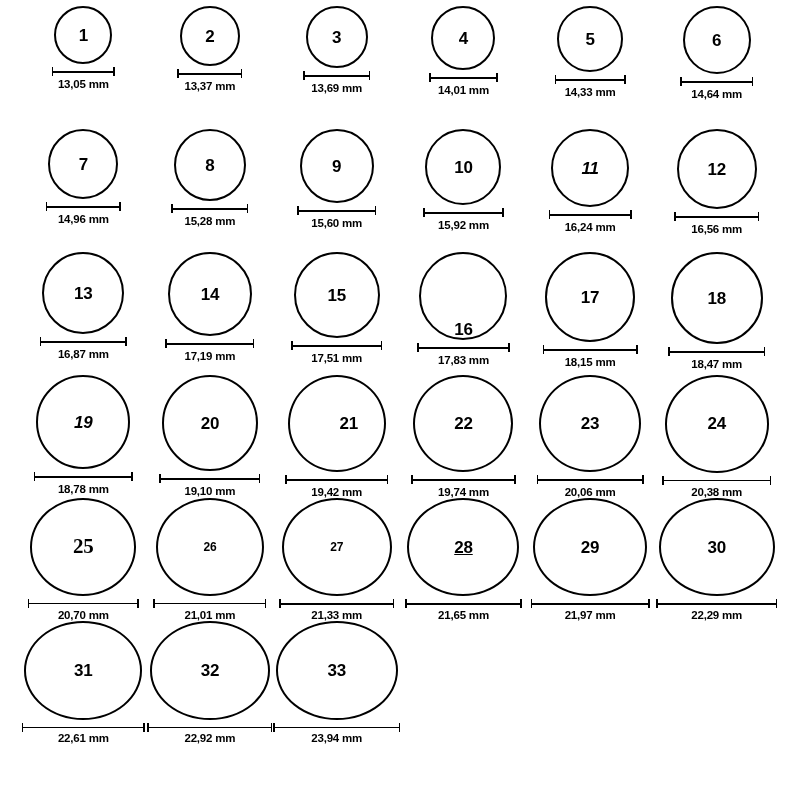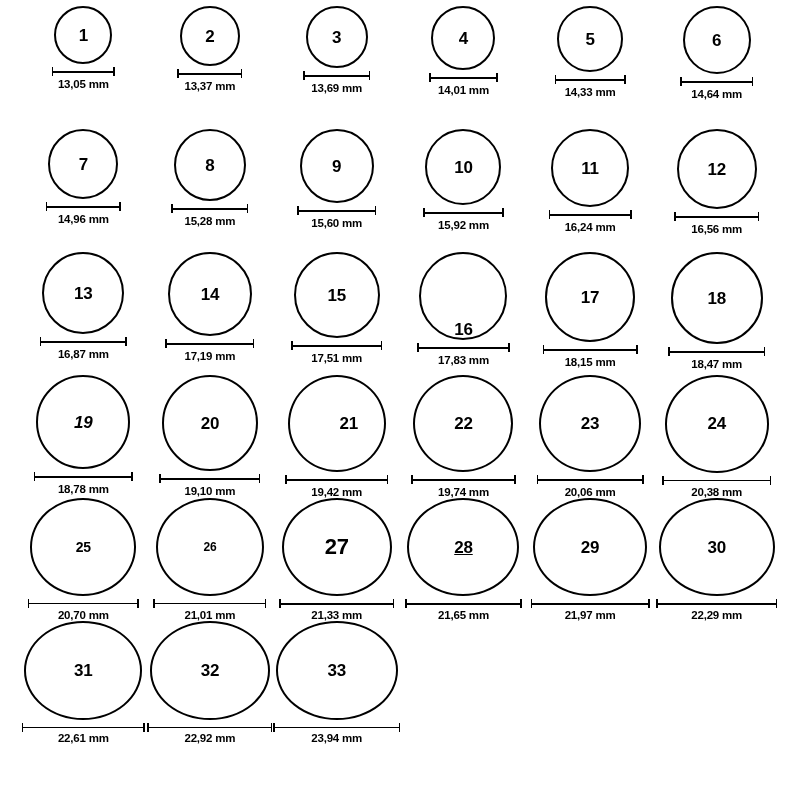--- a/index.html
+++ b/index.html
@@ -200,7 +200,7 @@
         <div class="size-text">15,92 mm</div>
       </div>
       <div class="cell">
-        <div class="ring" style="width: 78px; height: 78px;">
+        <div class="ring" style="width: 78px; height: 78px; font-style: italic;">
           <span class="ring-label" style="font-size: 17px;">11</span>
         </div>
         <div class="measure" style="width: 83px;">

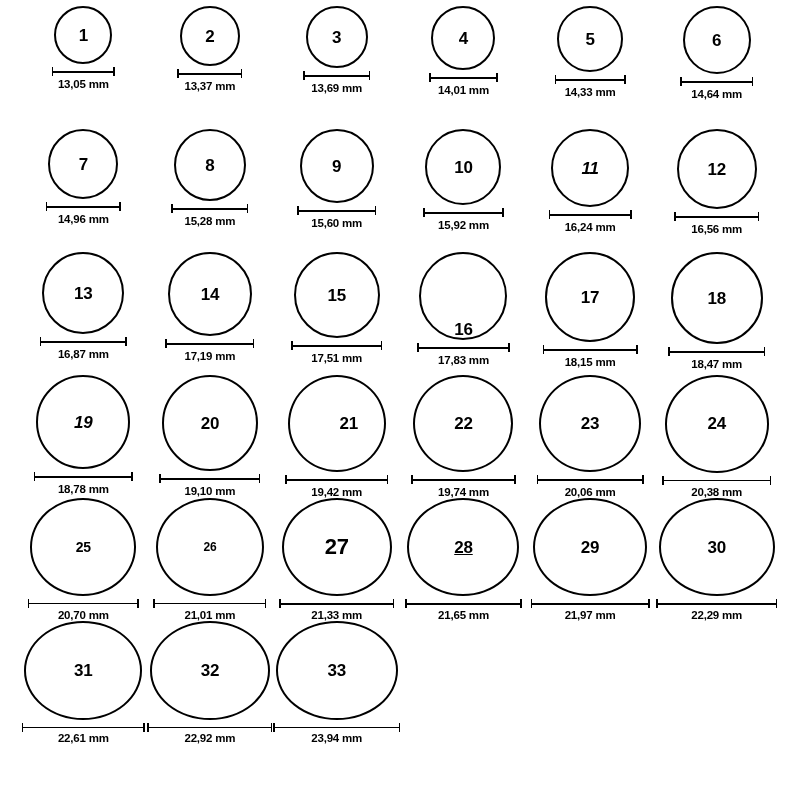--- a/index.html
+++ b/index.html
@@ -355,7 +355,7 @@
       </div>
       <div class="cell">
         <div class="ring" style="width: 106px; height: 106px;">
-          <span class="ring-label" style="font-size: 14px;">25</span>
+          <span class="ring-label" style="font-size: 21px; font-family: Liberation Serif, serif;">25</span>
         </div>
         <div class="measure" style="width: 111px;">
           <div class="bar"></div>

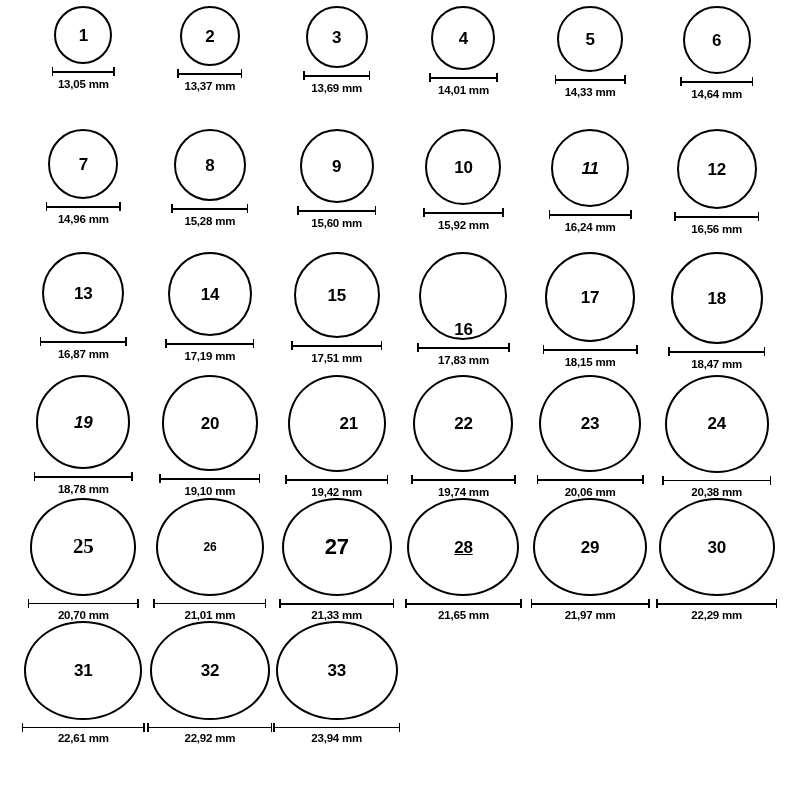--- a/index.html
+++ b/index.html
@@ -377,7 +377,7 @@
       </div>
       <div class="cell">
         <div class="ring" style="width: 110px; height: 110px;">
-          <span class="ring-label" style="font-size: 22px;">27</span>
+          <span class="ring-label" style="font-size: 12px;">27</span>
         </div>
         <div class="measure" style="width: 115px;">
           <div class="bar"></div>

